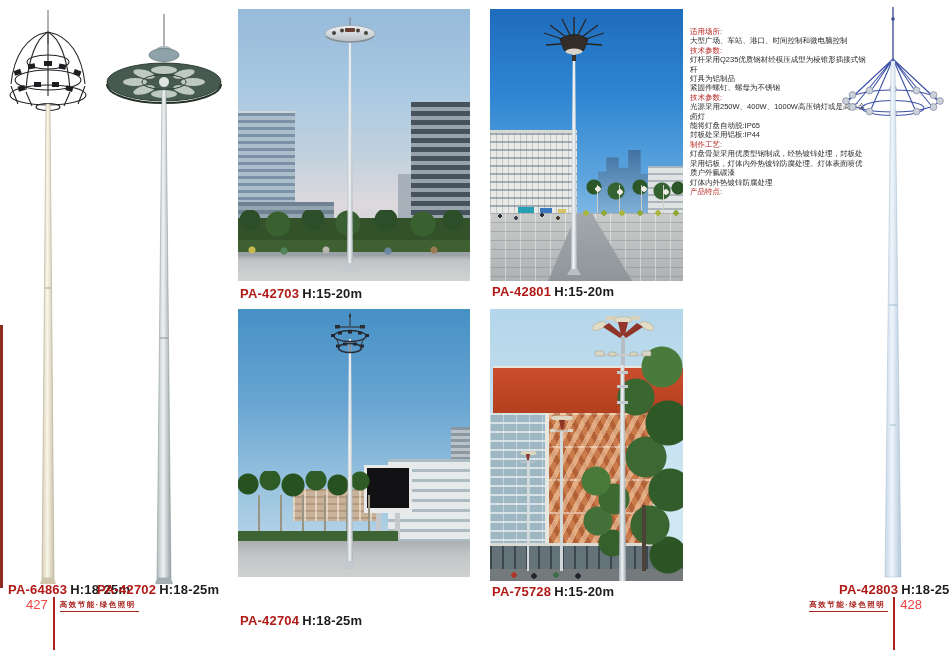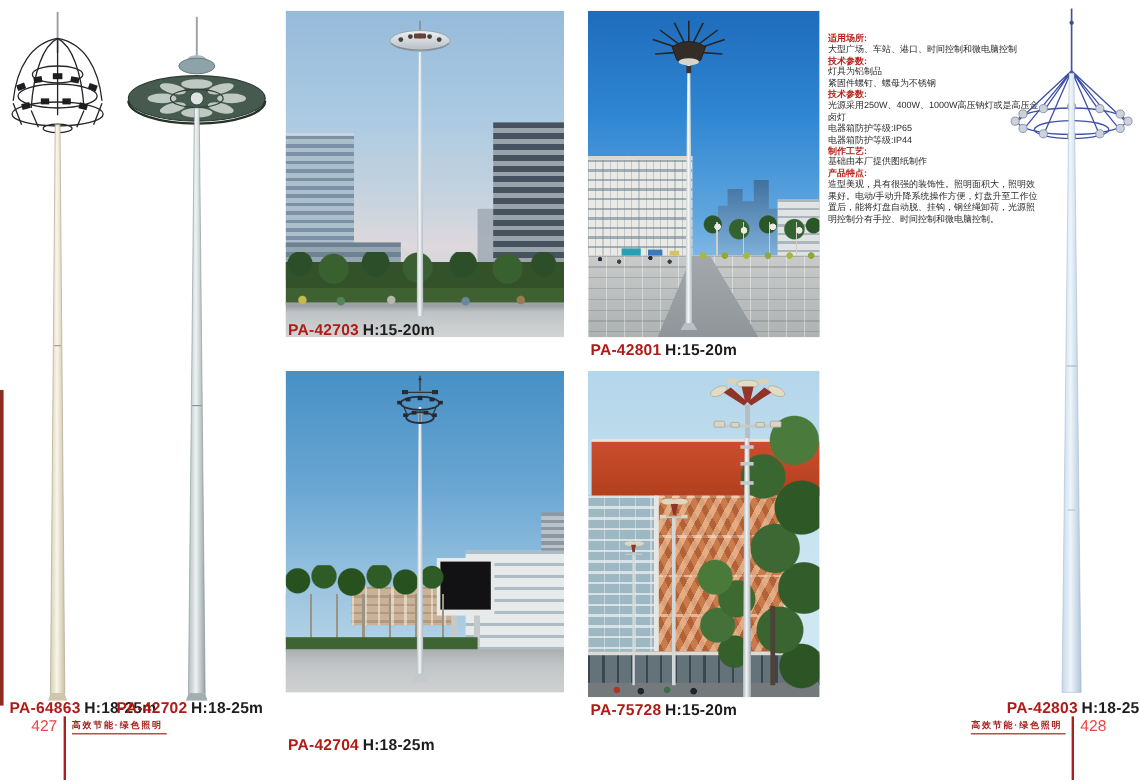--- a/index.html
+++ b/index.html
@@ -13,7 +13,7 @@
   .pcode{color:#b01b17}
   .pheight{color:#1d1d1d;margin-left:3px}
   .info{position:absolute;left:690px;top:27px;width:176px;font-size:7.5px;line-height:9.4px;color:#2a2a2a}
-  .sec-title{color:#b5241e;font-weight:bold}
+  .sec-title{color:#b5241e;font-weight:normal}
   .footer-left{position:absolute;left:26px;top:597px;display:flex;align-items:flex-start}
   .footer-right{position:absolute;right:28px;top:597px;display:flex;align-items:flex-start}
   .pageno{font-size:13px;font-weight:normal;color:#ef4444;line-height:15px}

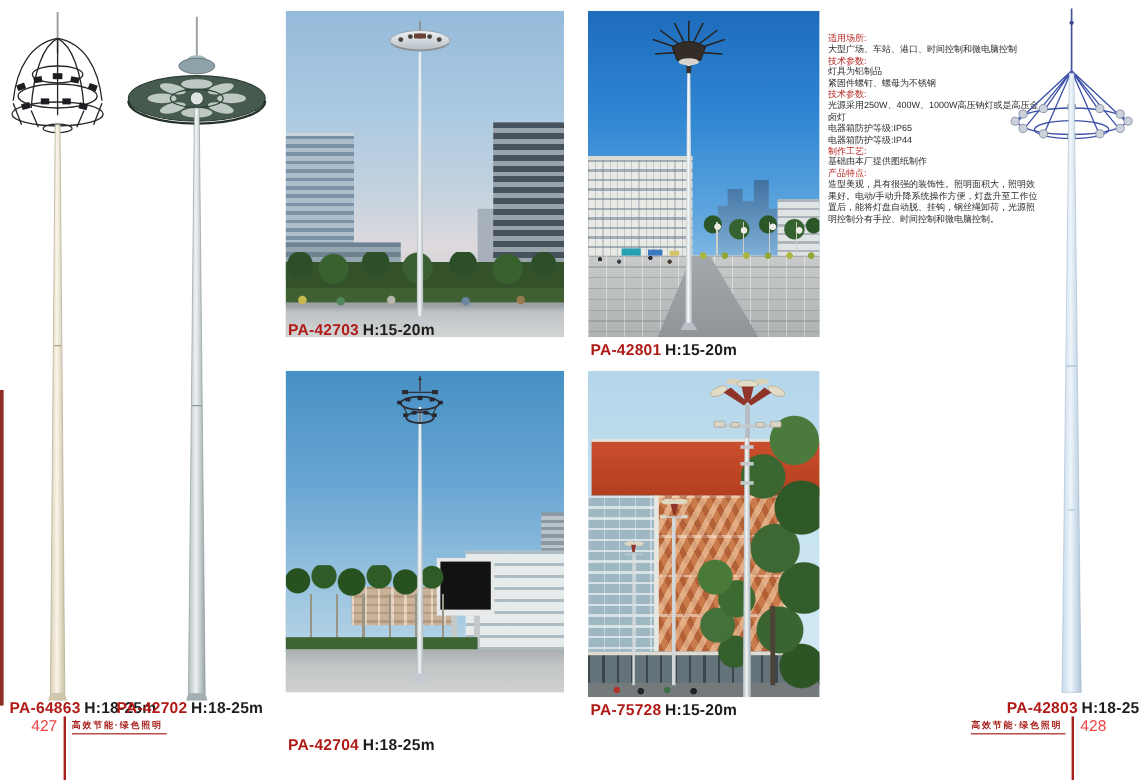--- a/index.html
+++ b/index.html
@@ -256,6 +256,7 @@
     <div class="sec-title">适用场所:</div>
     <div class="sec-line">大型广场、车站、港口、时间控制和微电脑控制</div>
     <div class="sec-title">技术参数:</div>
+    <div class="sec-line">灯杆采用Q235优质钢材经模压成型为棱锥形插接式钢杆</div>
     <div class="sec-line">灯具为铝制品</div>
     <div class="sec-line">紧固件螺钉、螺母为不锈钢</div>
     <div class="sec-title">技术参数:</div>

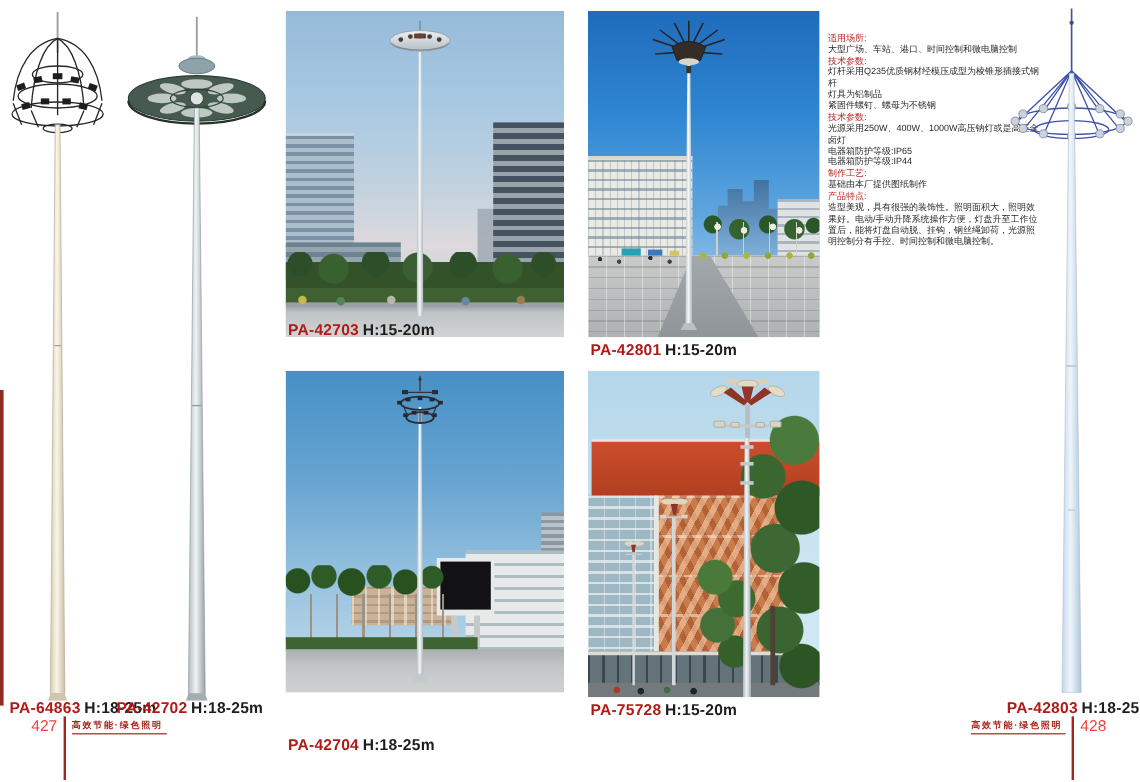--- a/index.html
+++ b/index.html
@@ -261,7 +261,7 @@
     <div class="sec-line">紧固件螺钉、螺母为不锈钢</div>
     <div class="sec-title">技术参数:</div>
     <div class="sec-line">光源采用250W、400W、1000W高压钠灯或是高压金卤灯</div>
-    <div class="sec-line">电器箱防护等级:IP65</div>
+    <div class="sec-line">能将灯盘自动脱:IP65</div>
     <div class="sec-line">电器箱防护等级:IP44</div>
     <div class="sec-title">制作工艺:</div>
     <div class="sec-line">基础由本厂提供图纸制作</div>

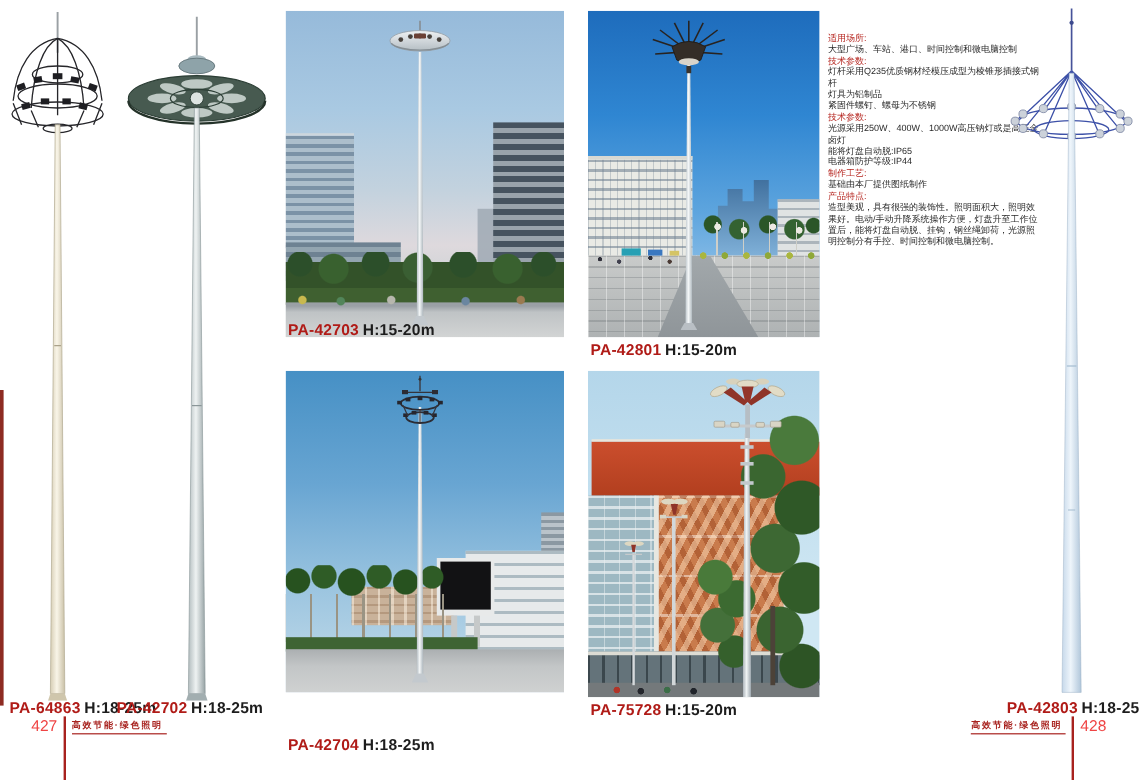--- a/index.html
+++ b/index.html
@@ -262,7 +262,7 @@
     <div class="sec-title">技术参数:</div>
     <div class="sec-line">光源采用250W、400W、1000W高压钠灯或是高压金卤灯</div>
     <div class="sec-line">能将灯盘自动脱:IP65</div>
-    <div class="sec-line">电器箱防护等级:IP44</div>
+    <div class="sec-line">封板处采用铝板:IP44</div>
     <div class="sec-title">制作工艺:</div>
     <div class="sec-line">基础由本厂提供图纸制作</div>
     <div class="sec-title">产品特点:</div>

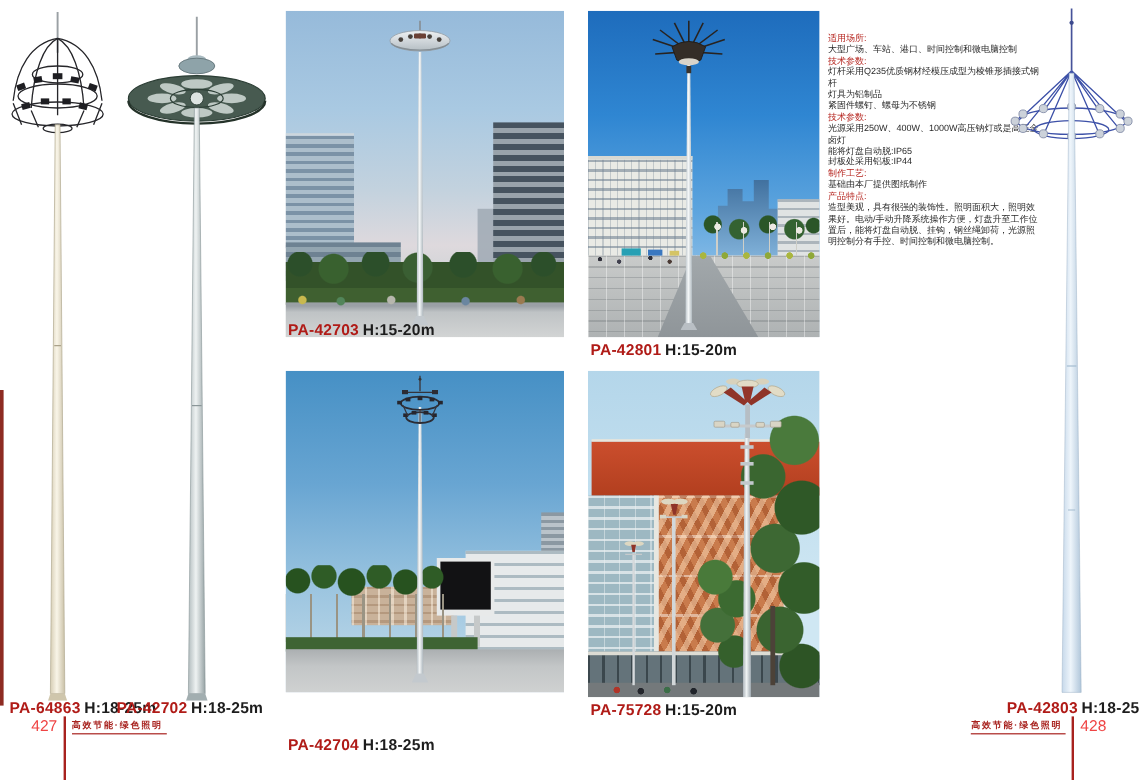--- a/index.html
+++ b/index.html
@@ -264,6 +264,7 @@
     <div class="sec-line">能将灯盘自动脱:IP65</div>
     <div class="sec-line">封板处采用铝板:IP44</div>
     <div class="sec-title">制作工艺:</div>
+    <div class="sec-line">灯盘骨架采用优质型钢制成，经热镀锌处理，封板处采用铝板，灯体内外热镀锌防腐处理。灯体表面喷优质户外氟碳漆</div>
     <div class="sec-line">基础由本厂提供图纸制作</div>
     <div class="sec-title">产品特点:</div>
     <div class="sec-line">造型美观，具有很强的装饰性。照明面积大，照明效果好。电动/手动升降系统操作方便，灯盘升至工作位置后，能将灯盘自动脱、挂钩，钢丝绳卸荷，光源照明控制分有手控、时间控制和微电脑控制。</div>

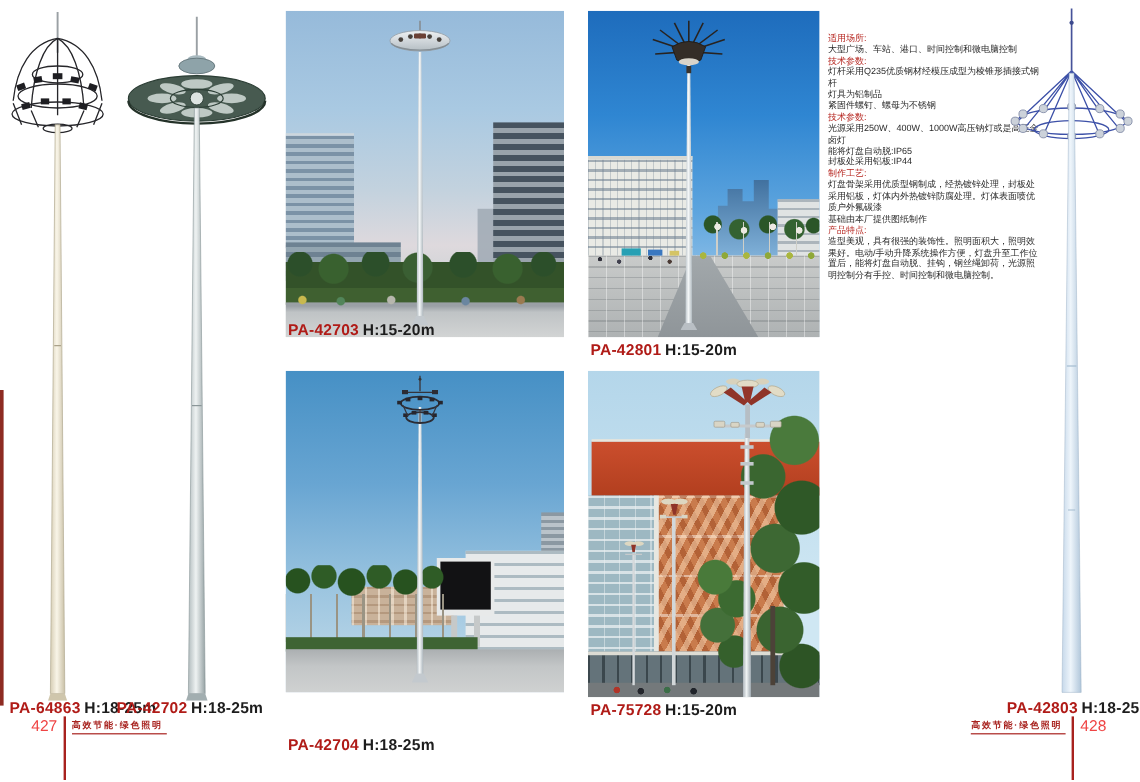--- a/index.html
+++ b/index.html
@@ -265,7 +265,7 @@
     <div class="sec-line">封板处采用铝板:IP44</div>
     <div class="sec-title">制作工艺:</div>
     <div class="sec-line">灯盘骨架采用优质型钢制成，经热镀锌处理，封板处采用铝板，灯体内外热镀锌防腐处理。灯体表面喷优质户外氟碳漆</div>
-    <div class="sec-line">基础由本厂提供图纸制作</div>
+    <div class="sec-line">灯体内外热镀锌防腐处理</div>
     <div class="sec-title">产品特点:</div>
     <div class="sec-line">造型美观，具有很强的装饰性。照明面积大，照明效果好。电动/手动升降系统操作方便，灯盘升至工作位置后，能将灯盘自动脱、挂钩，钢丝绳卸荷，光源照明控制分有手控、时间控制和微电脑控制。</div>
   </div>

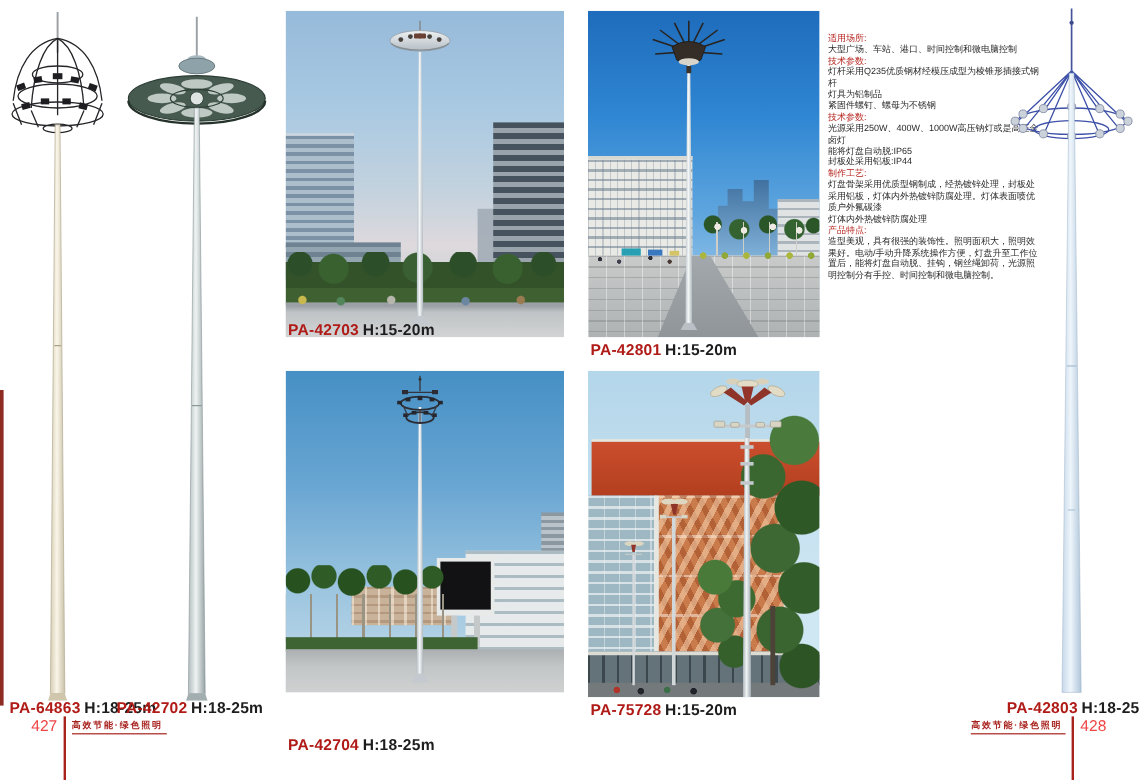--- a/index.html
+++ b/index.html
@@ -267,7 +267,6 @@
     <div class="sec-line">灯盘骨架采用优质型钢制成，经热镀锌处理，封板处采用铝板，灯体内外热镀锌防腐处理。灯体表面喷优质户外氟碳漆</div>
     <div class="sec-line">灯体内外热镀锌防腐处理</div>
     <div class="sec-title">产品特点:</div>
-    <div class="sec-line">造型美观，具有很强的装饰性。照明面积大，照明效果好。电动/手动升降系统操作方便，灯盘升至工作位置后，能将灯盘自动脱、挂钩，钢丝绳卸荷，光源照明控制分有手控、时间控制和微电脑控制。</div>
   </div>
 
   <div class="illus" style="left:838px;top:5px;width:112px;height:578px">

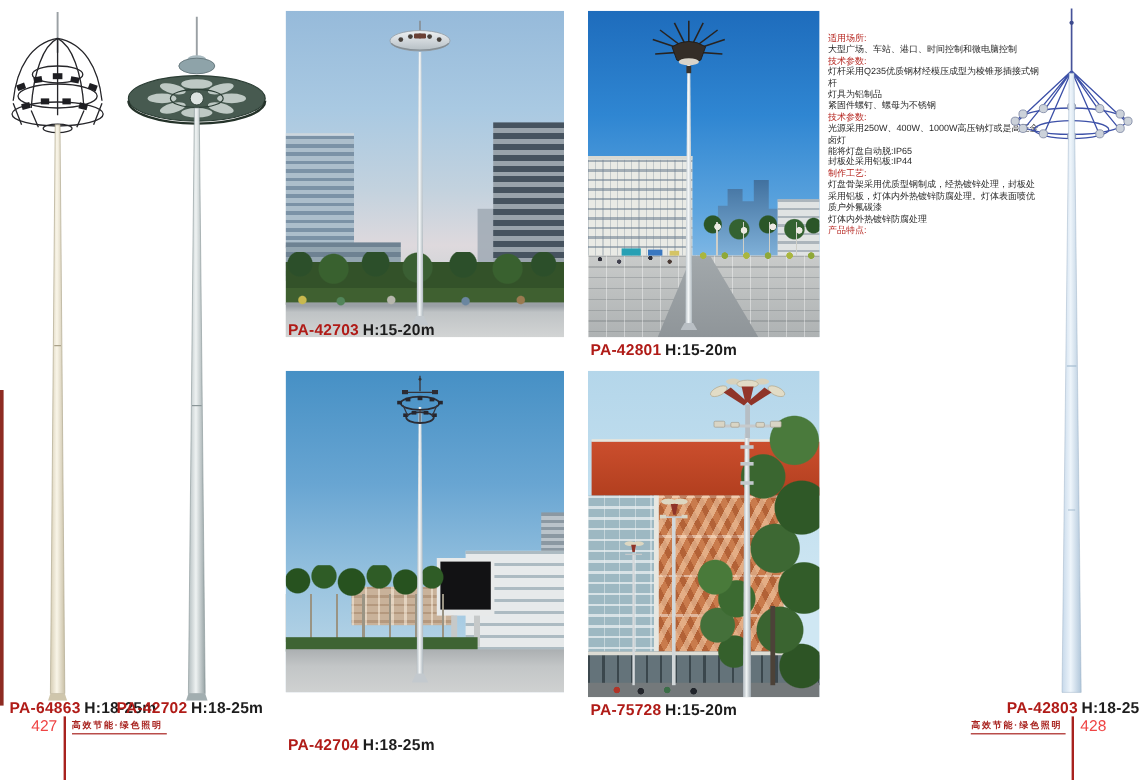--- a/index.html
+++ b/index.html
@@ -311,7 +311,7 @@
   <div class="plabel" style="left:97px;top:582px">
     <span class="pcode">PA-42702</span><span class="pheight">H:18-25m</span>
   </div>
-  <div class="plabel" style="left:240px;top:267px">
+  <div class="plabel" style="left:240px;top:286px">
     <span class="pcode">PA-42703</span><span class="pheight">H:15-20m</span>
   </div>
   <div class="plabel" style="left:240px;top:613px">

